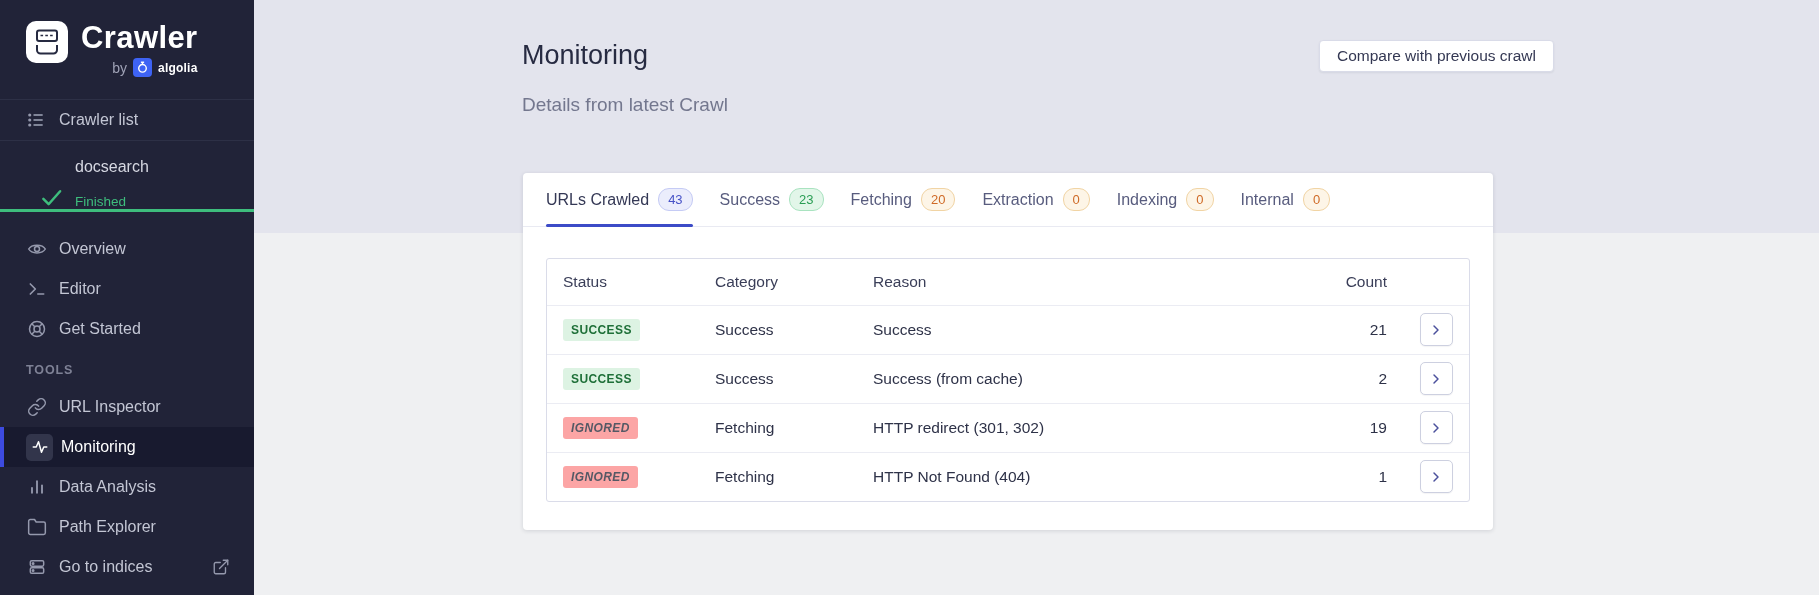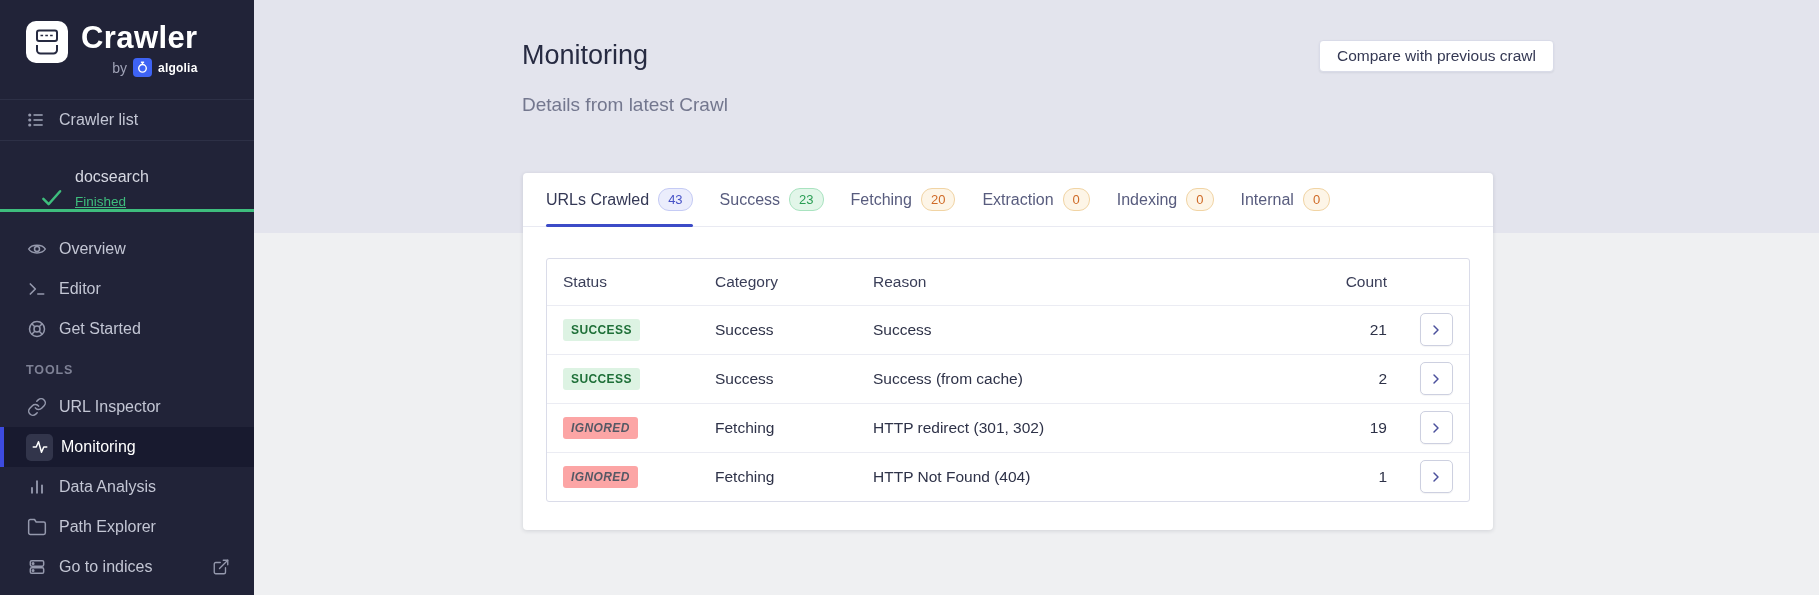--- a/index.html
+++ b/index.html
@@ -26,7 +26,7 @@
   .crawler-status { height:68px; display:flex; align-items:flex-end; gap:12px; padding-left:40px; cursor:pointer; }
   .crawler-status .texts { display:flex; flex-direction:column; }
   .crawler-name { color:#d6d8e2; font-size:16px; }
-  .crawler-state { color:#3ebd7d; font-size:13.5px; margin-top:8px;text-decoration:underline; }
+  .crawler-state { color:#3ebd7d; font-size:13.5px; margin-top:18px; }
   .progress-bar { height:3px; width:100%; background:#3ebd7d; }
 
   .nav { margin-top:17px; }

